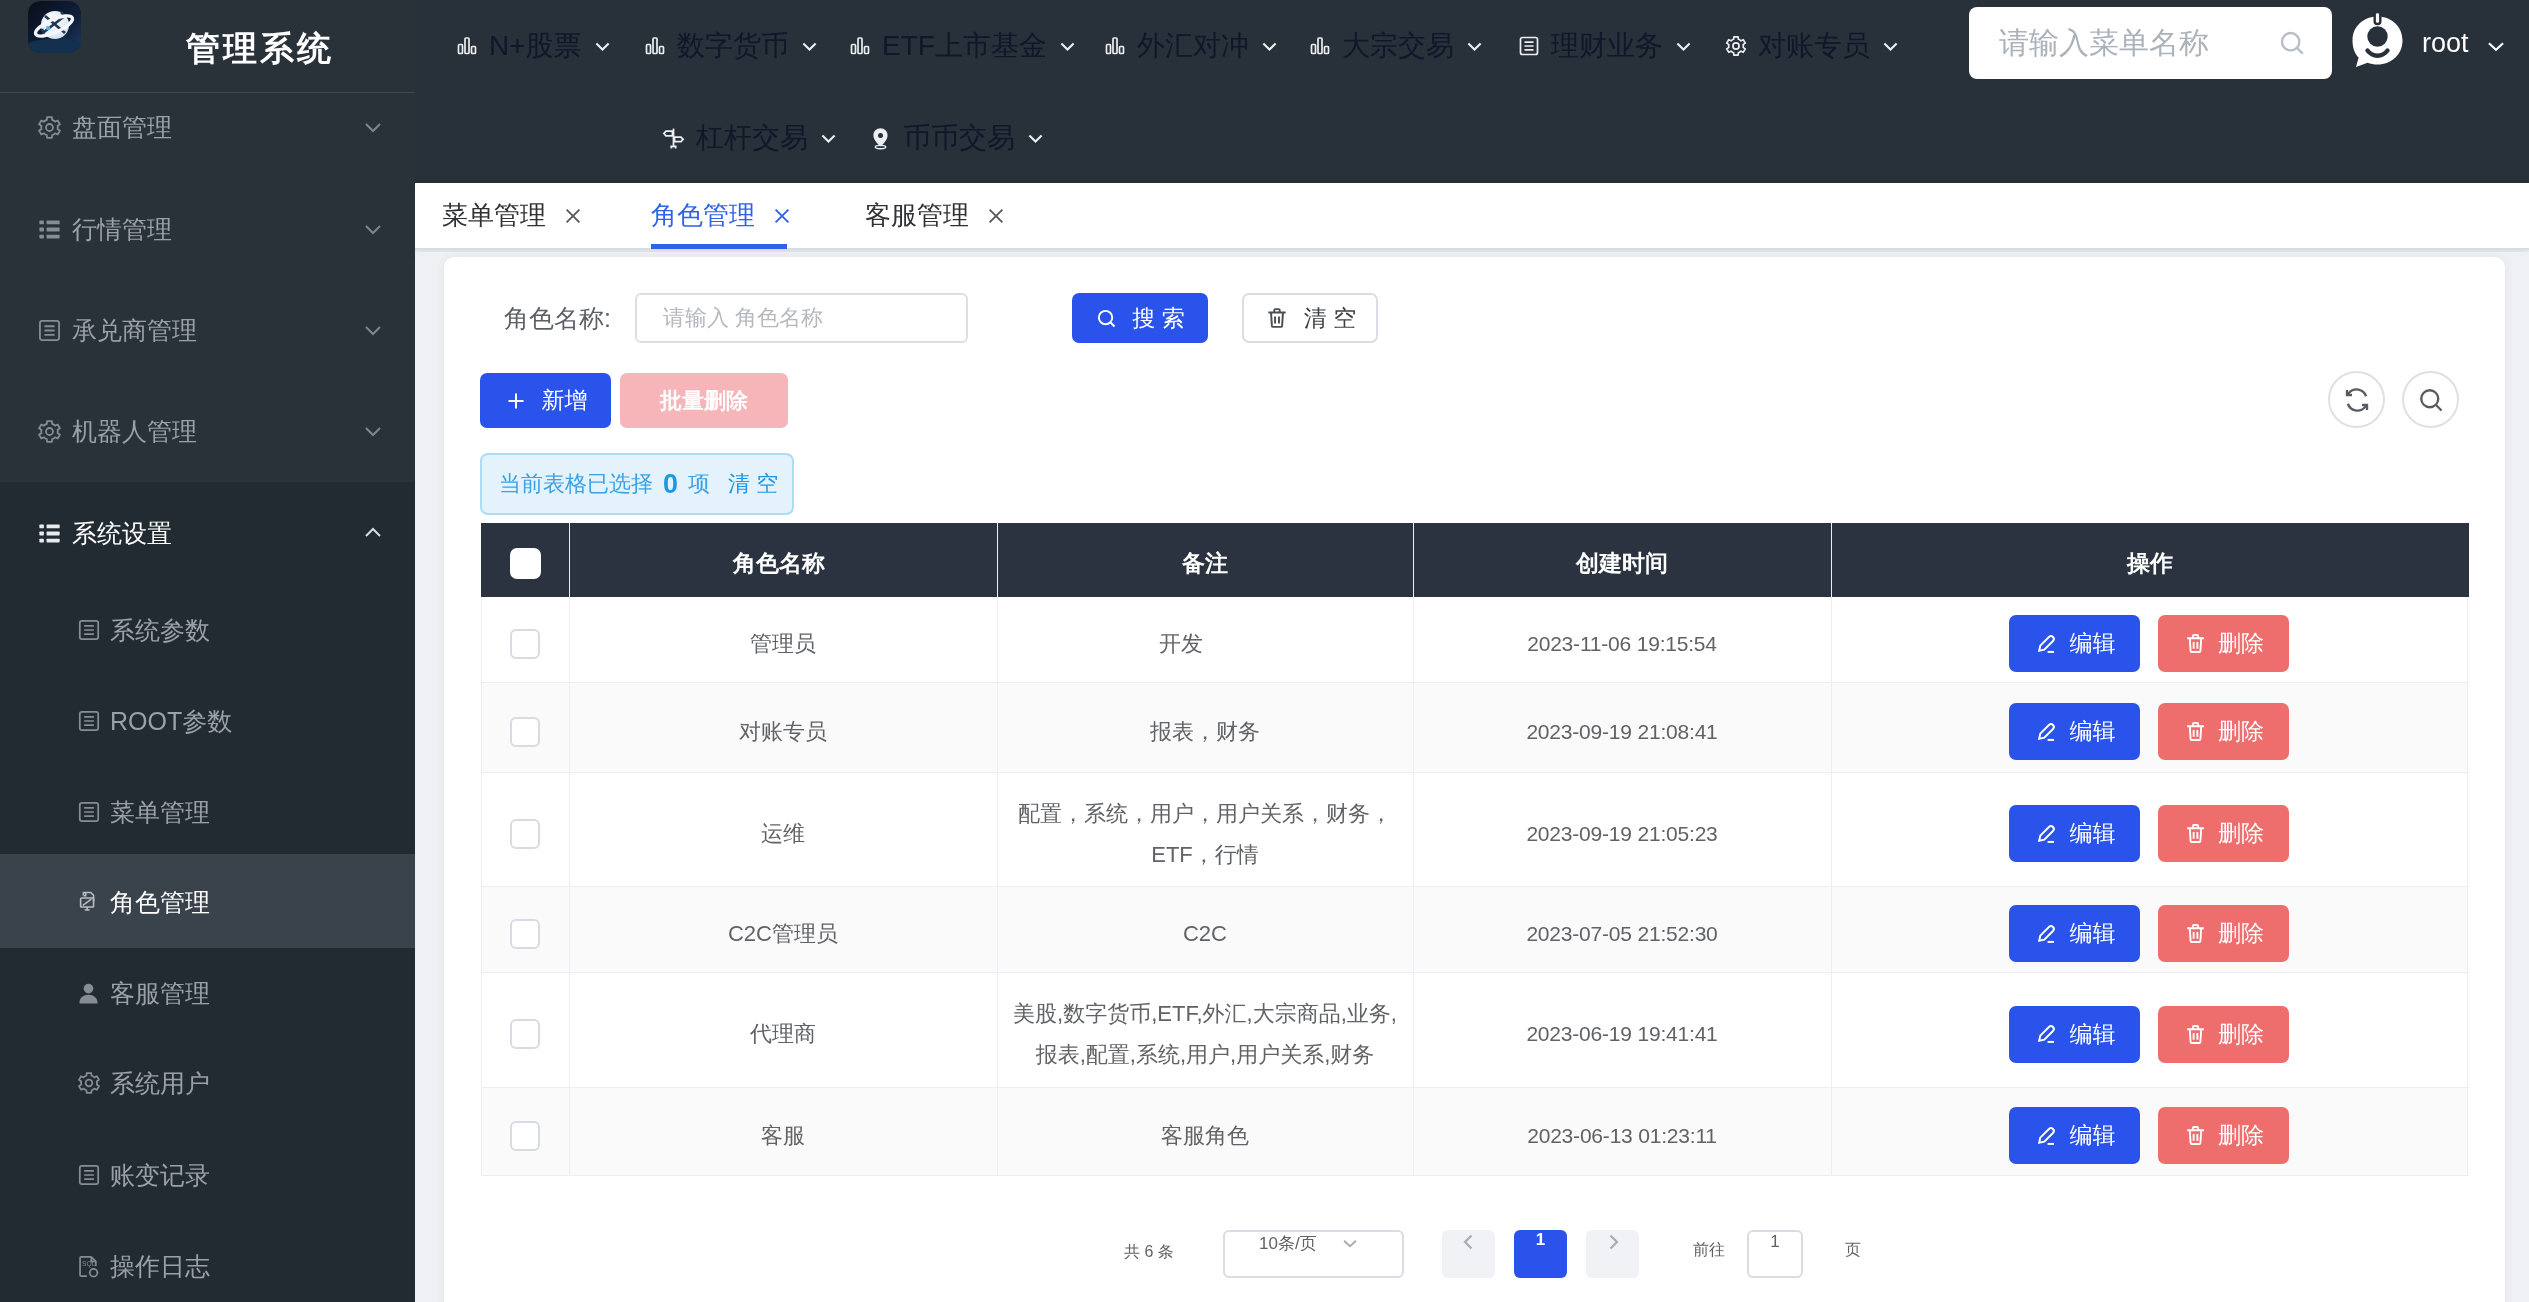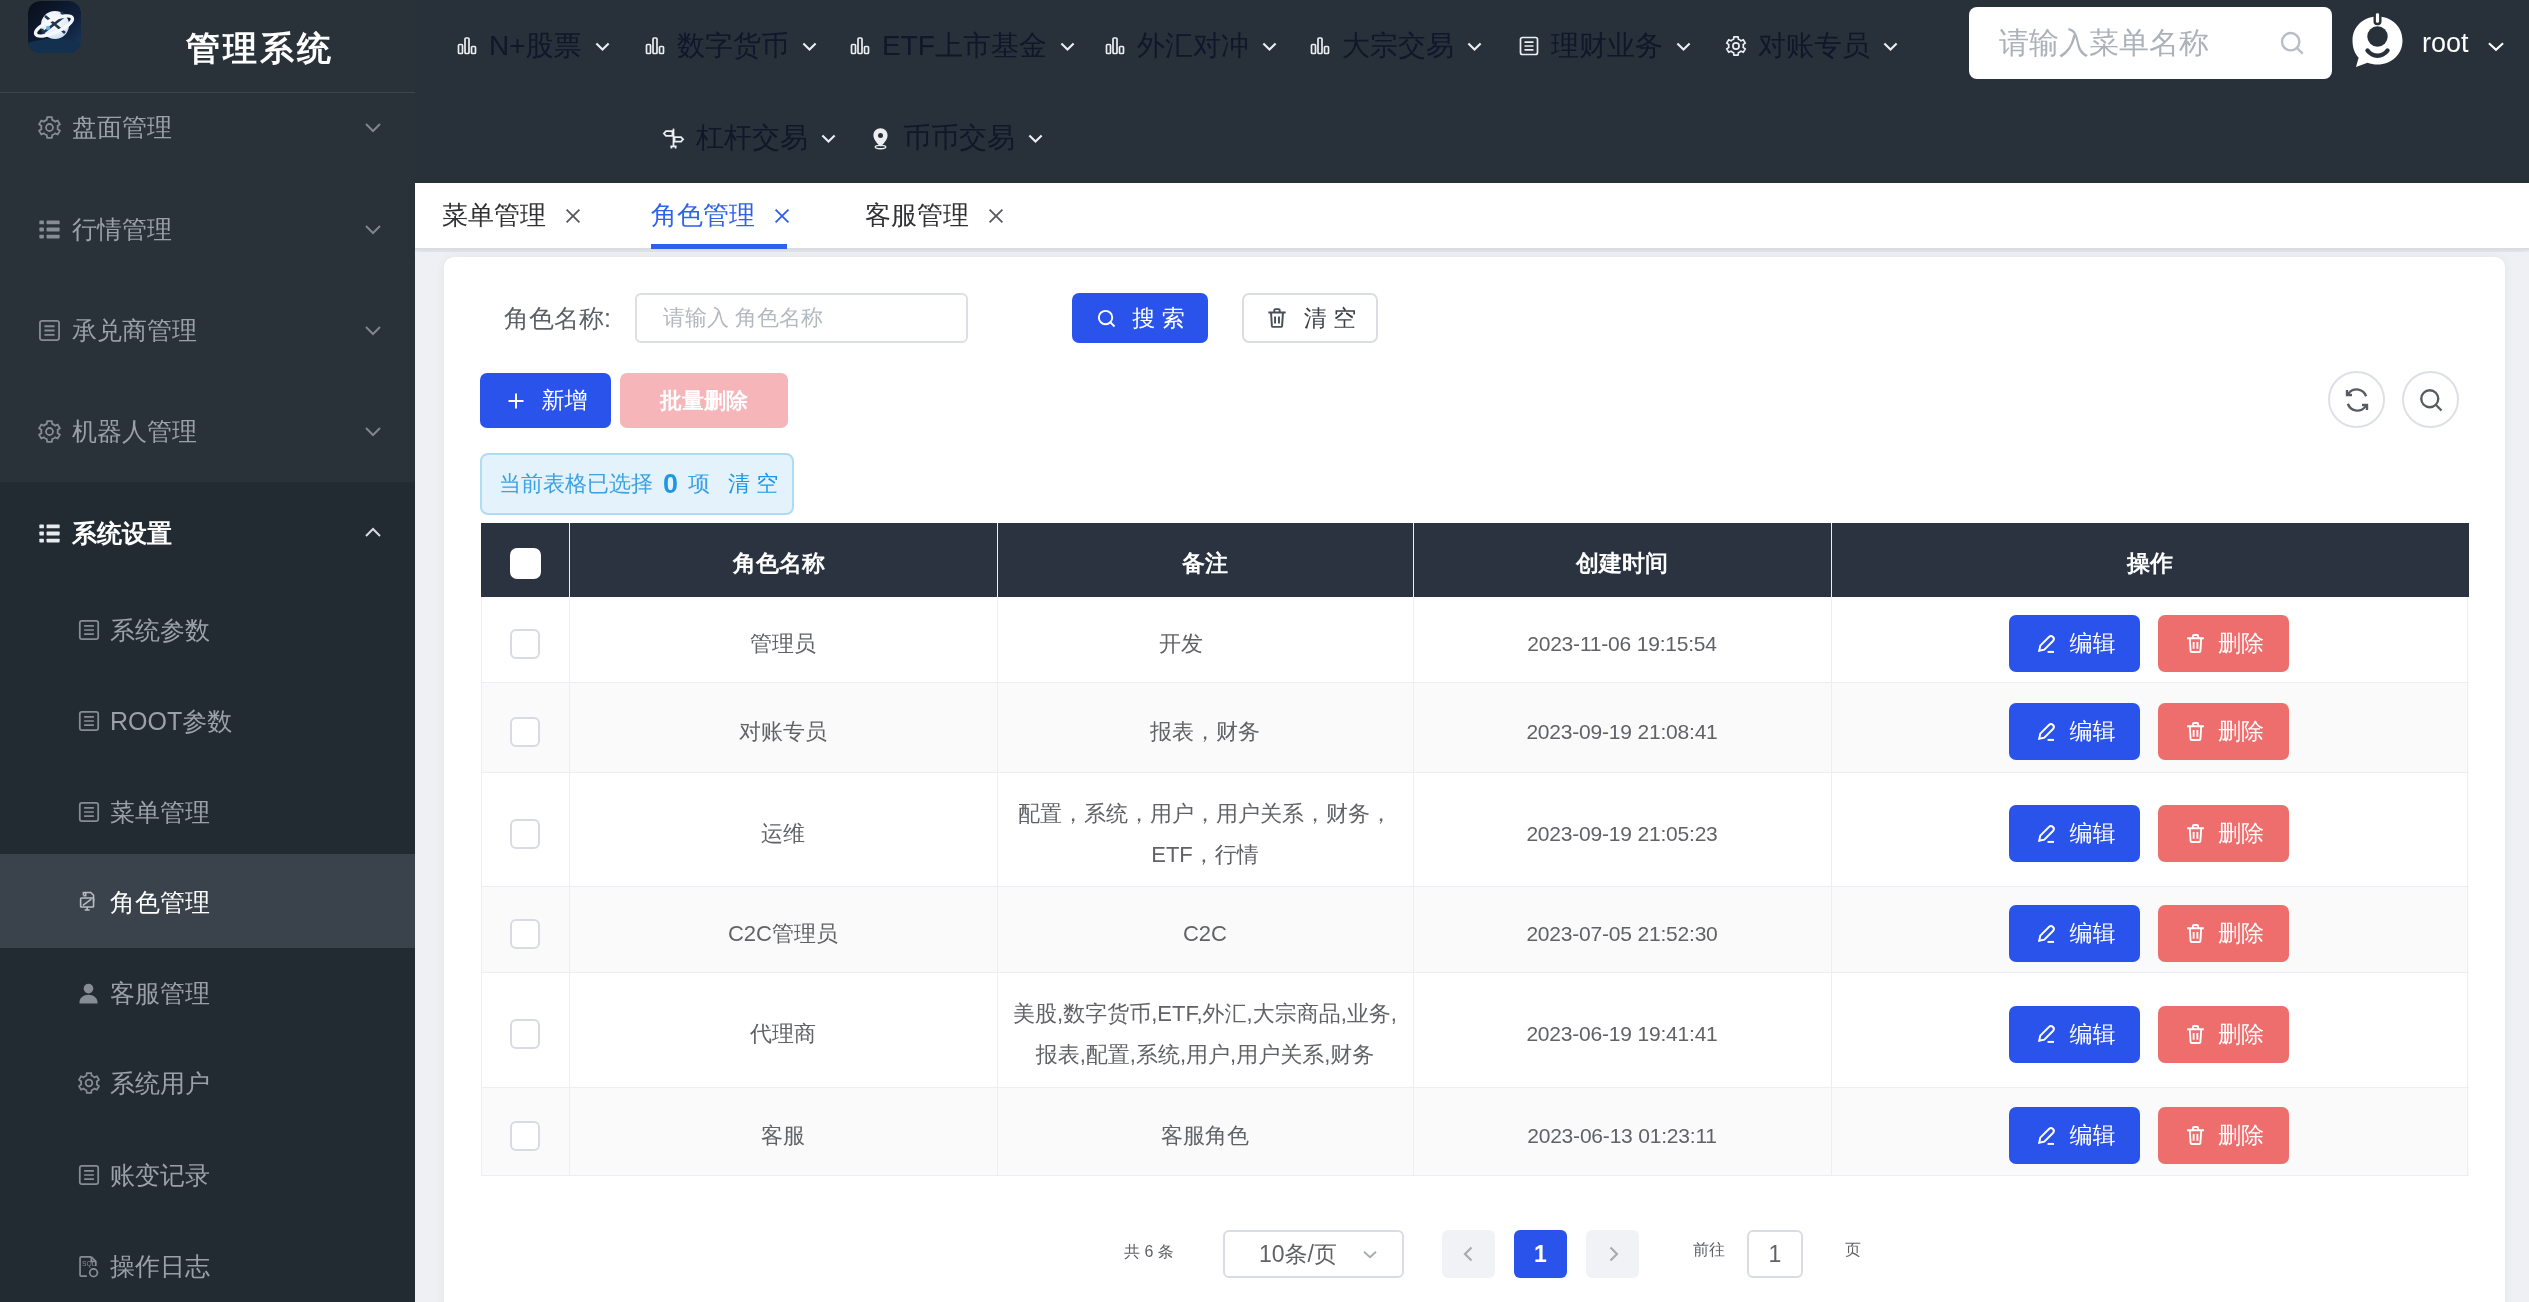--- a/index.html
+++ b/index.html
@@ -153,7 +153,7 @@
           <path d="M5 9l7 7 7-7"></path>
         </svg></span>
   </div>
-  <div class="mi" style="top:486px;color:#fff;font-weight:bold">
+  <div class="mi" style="top:486px;color:#fff;font-weight:normal">
     <span class="ic">
         <svg width="27" height="27" viewBox="0 0 24 24" fill="#e9ecef">
           <rect x="3" y="4" width="4" height="3.4" rx="0.6"></rect>

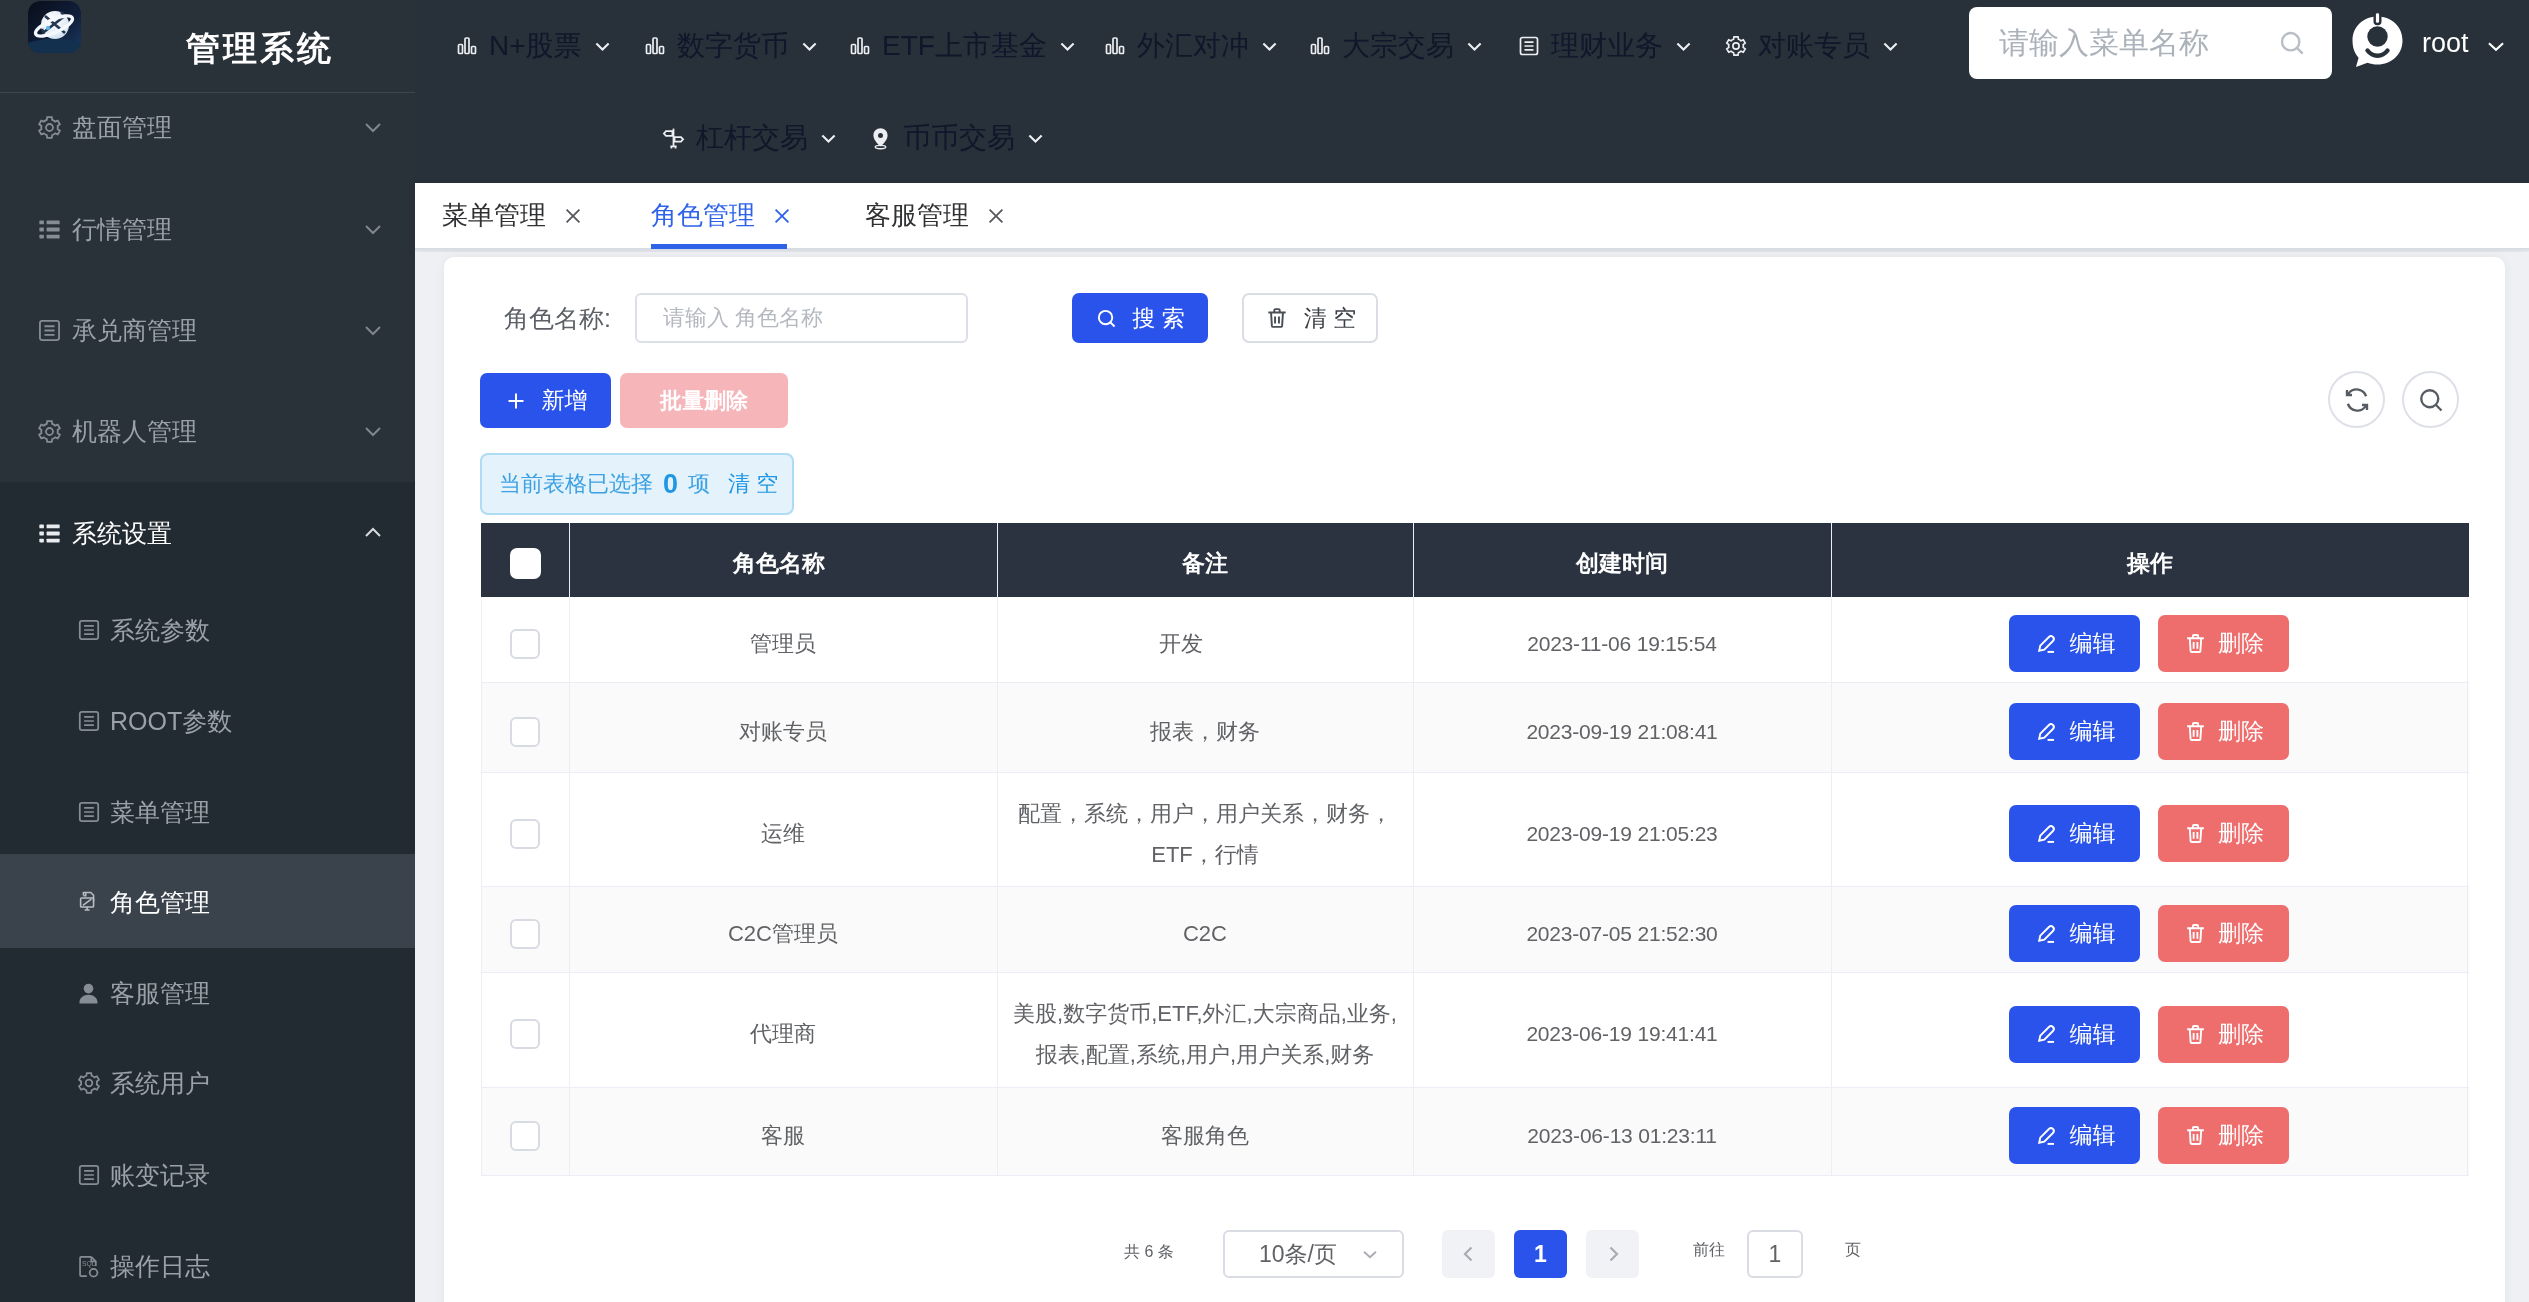--- a/index.html
+++ b/index.html
@@ -65,7 +65,7 @@
 .rowbtn .bic{display:flex;margin-right:10px}
 
 .pag{position:absolute;font-size:16px;color:#606266}
-.pagbox{position:absolute;display:flex;align-items:center;justify-content:center;border-radius:6px;font-size:23px}
+.pagbox{position:absolute;display:flex;justify-content:center;border-radius:6px;font-size:17px}
 .time{font-size:21px;letter-spacing:-0.2px}
 </style>
 </head>

